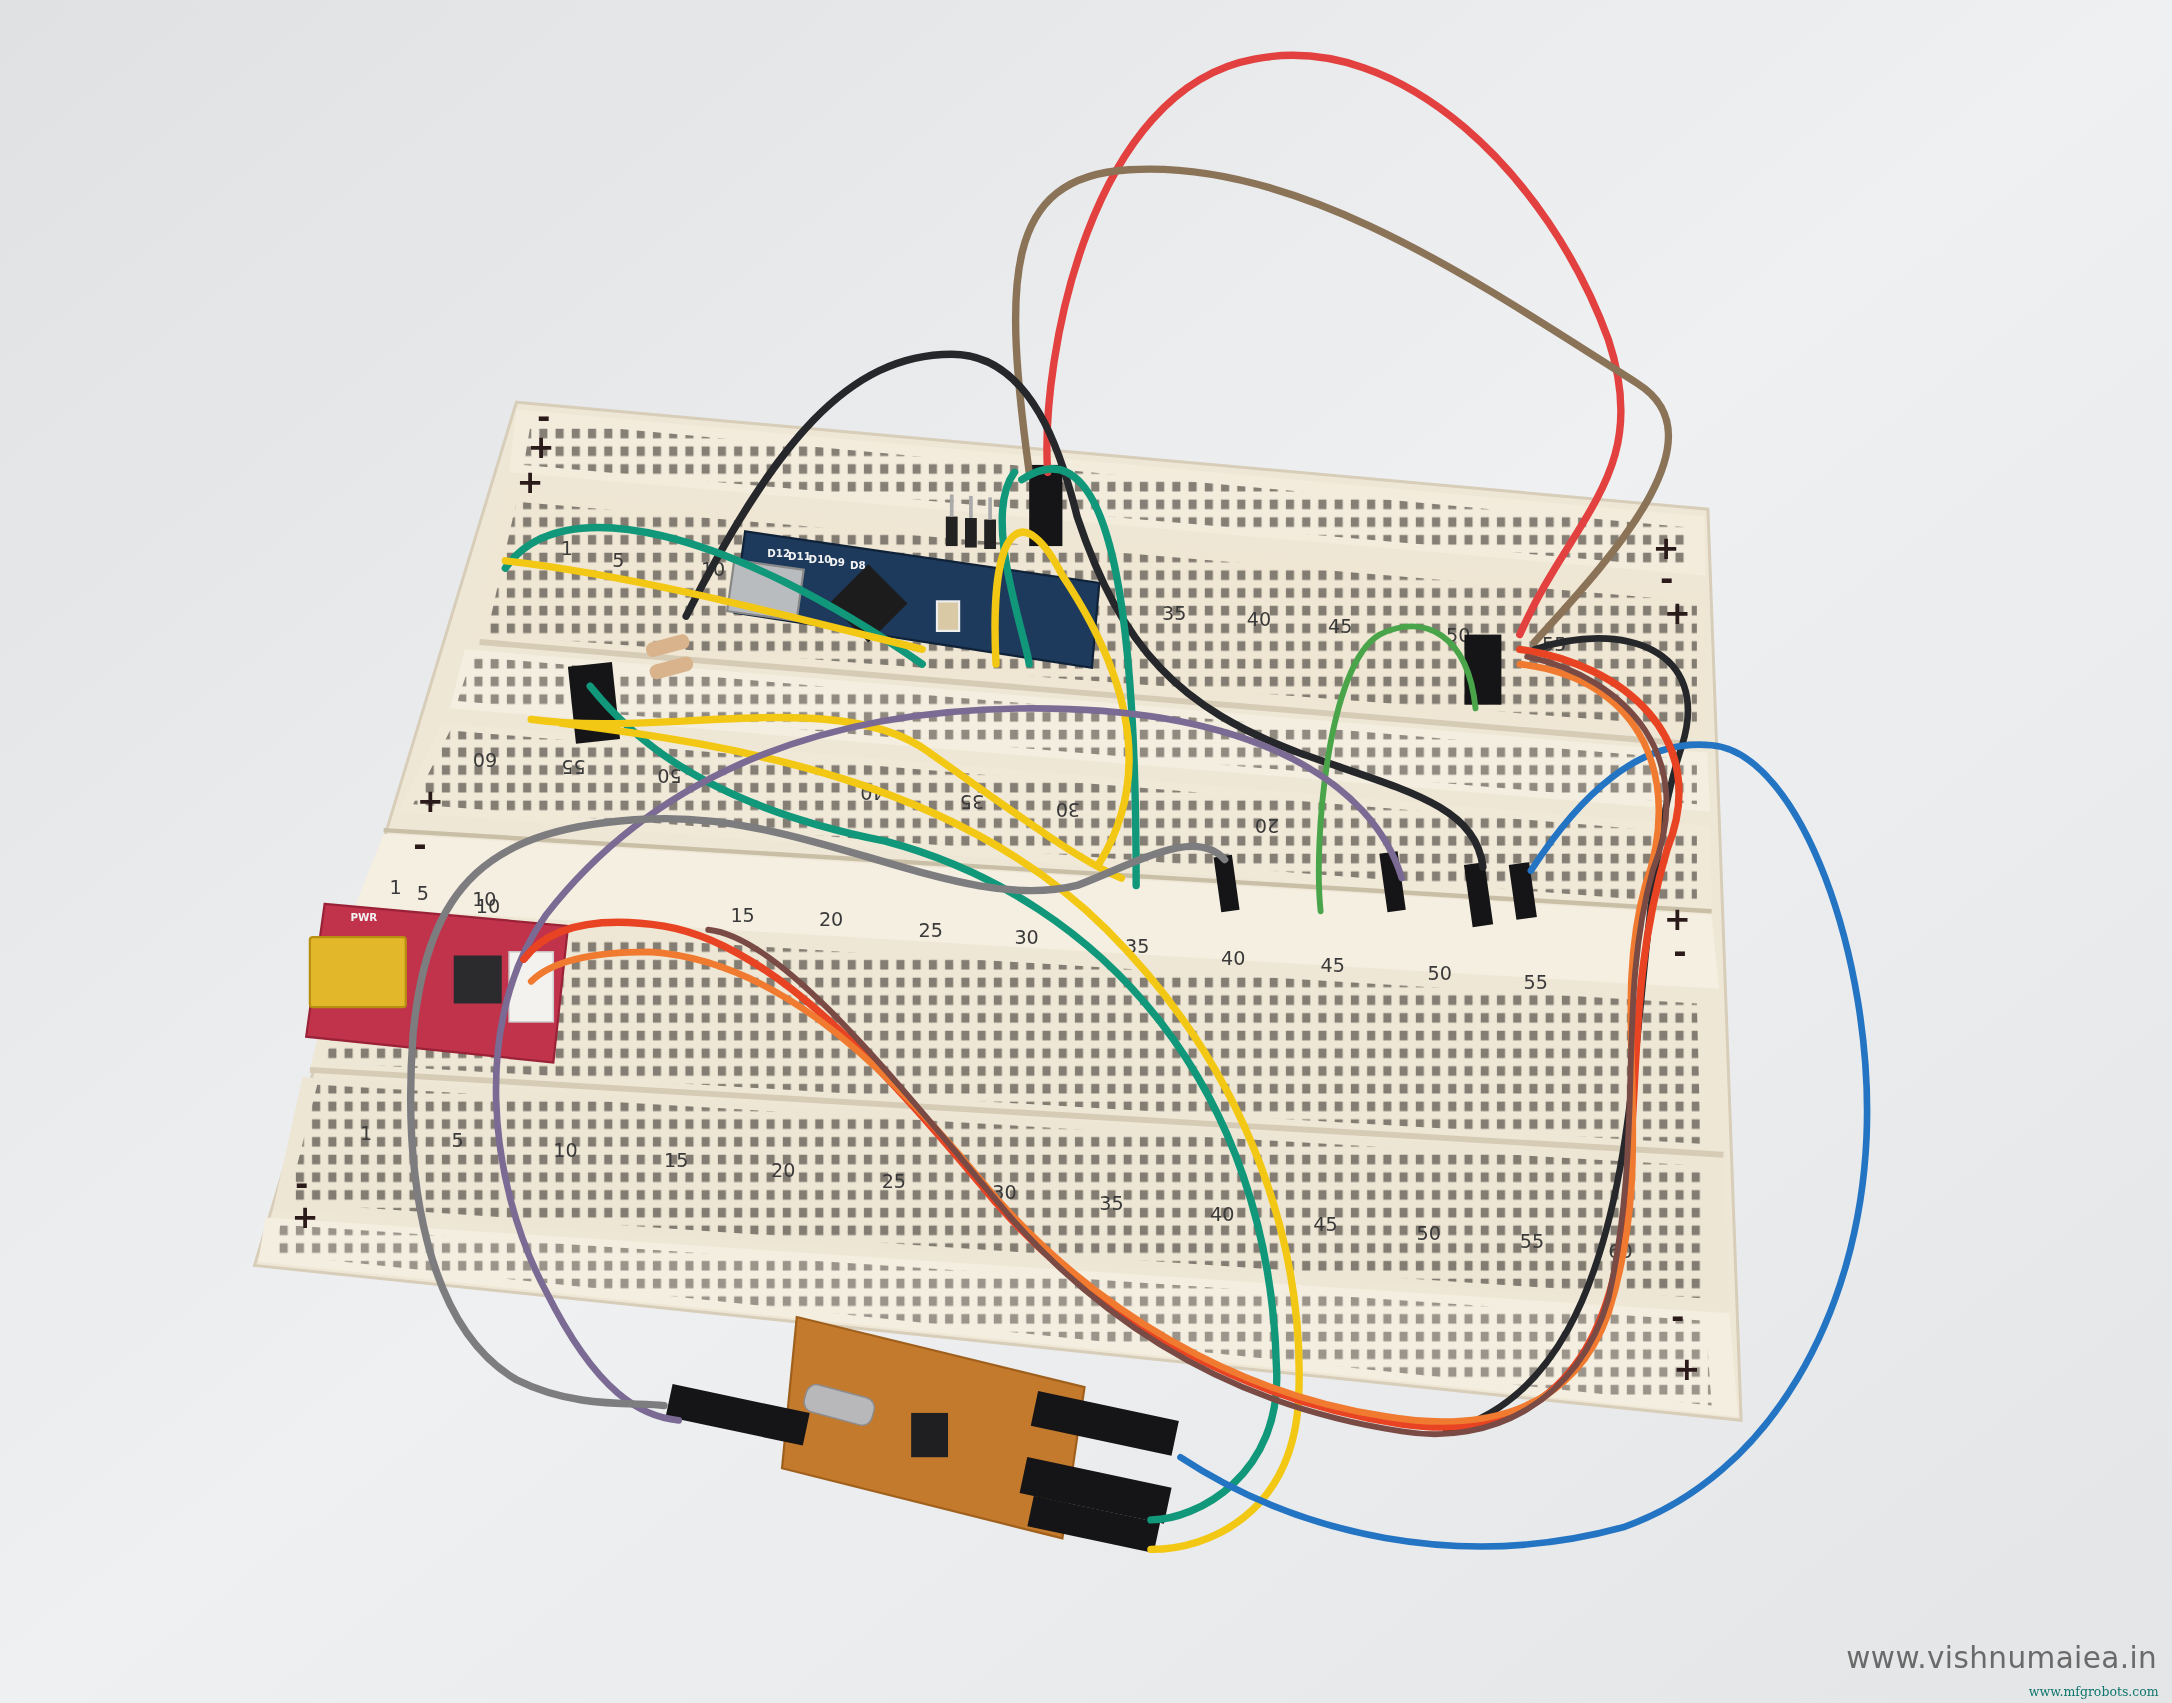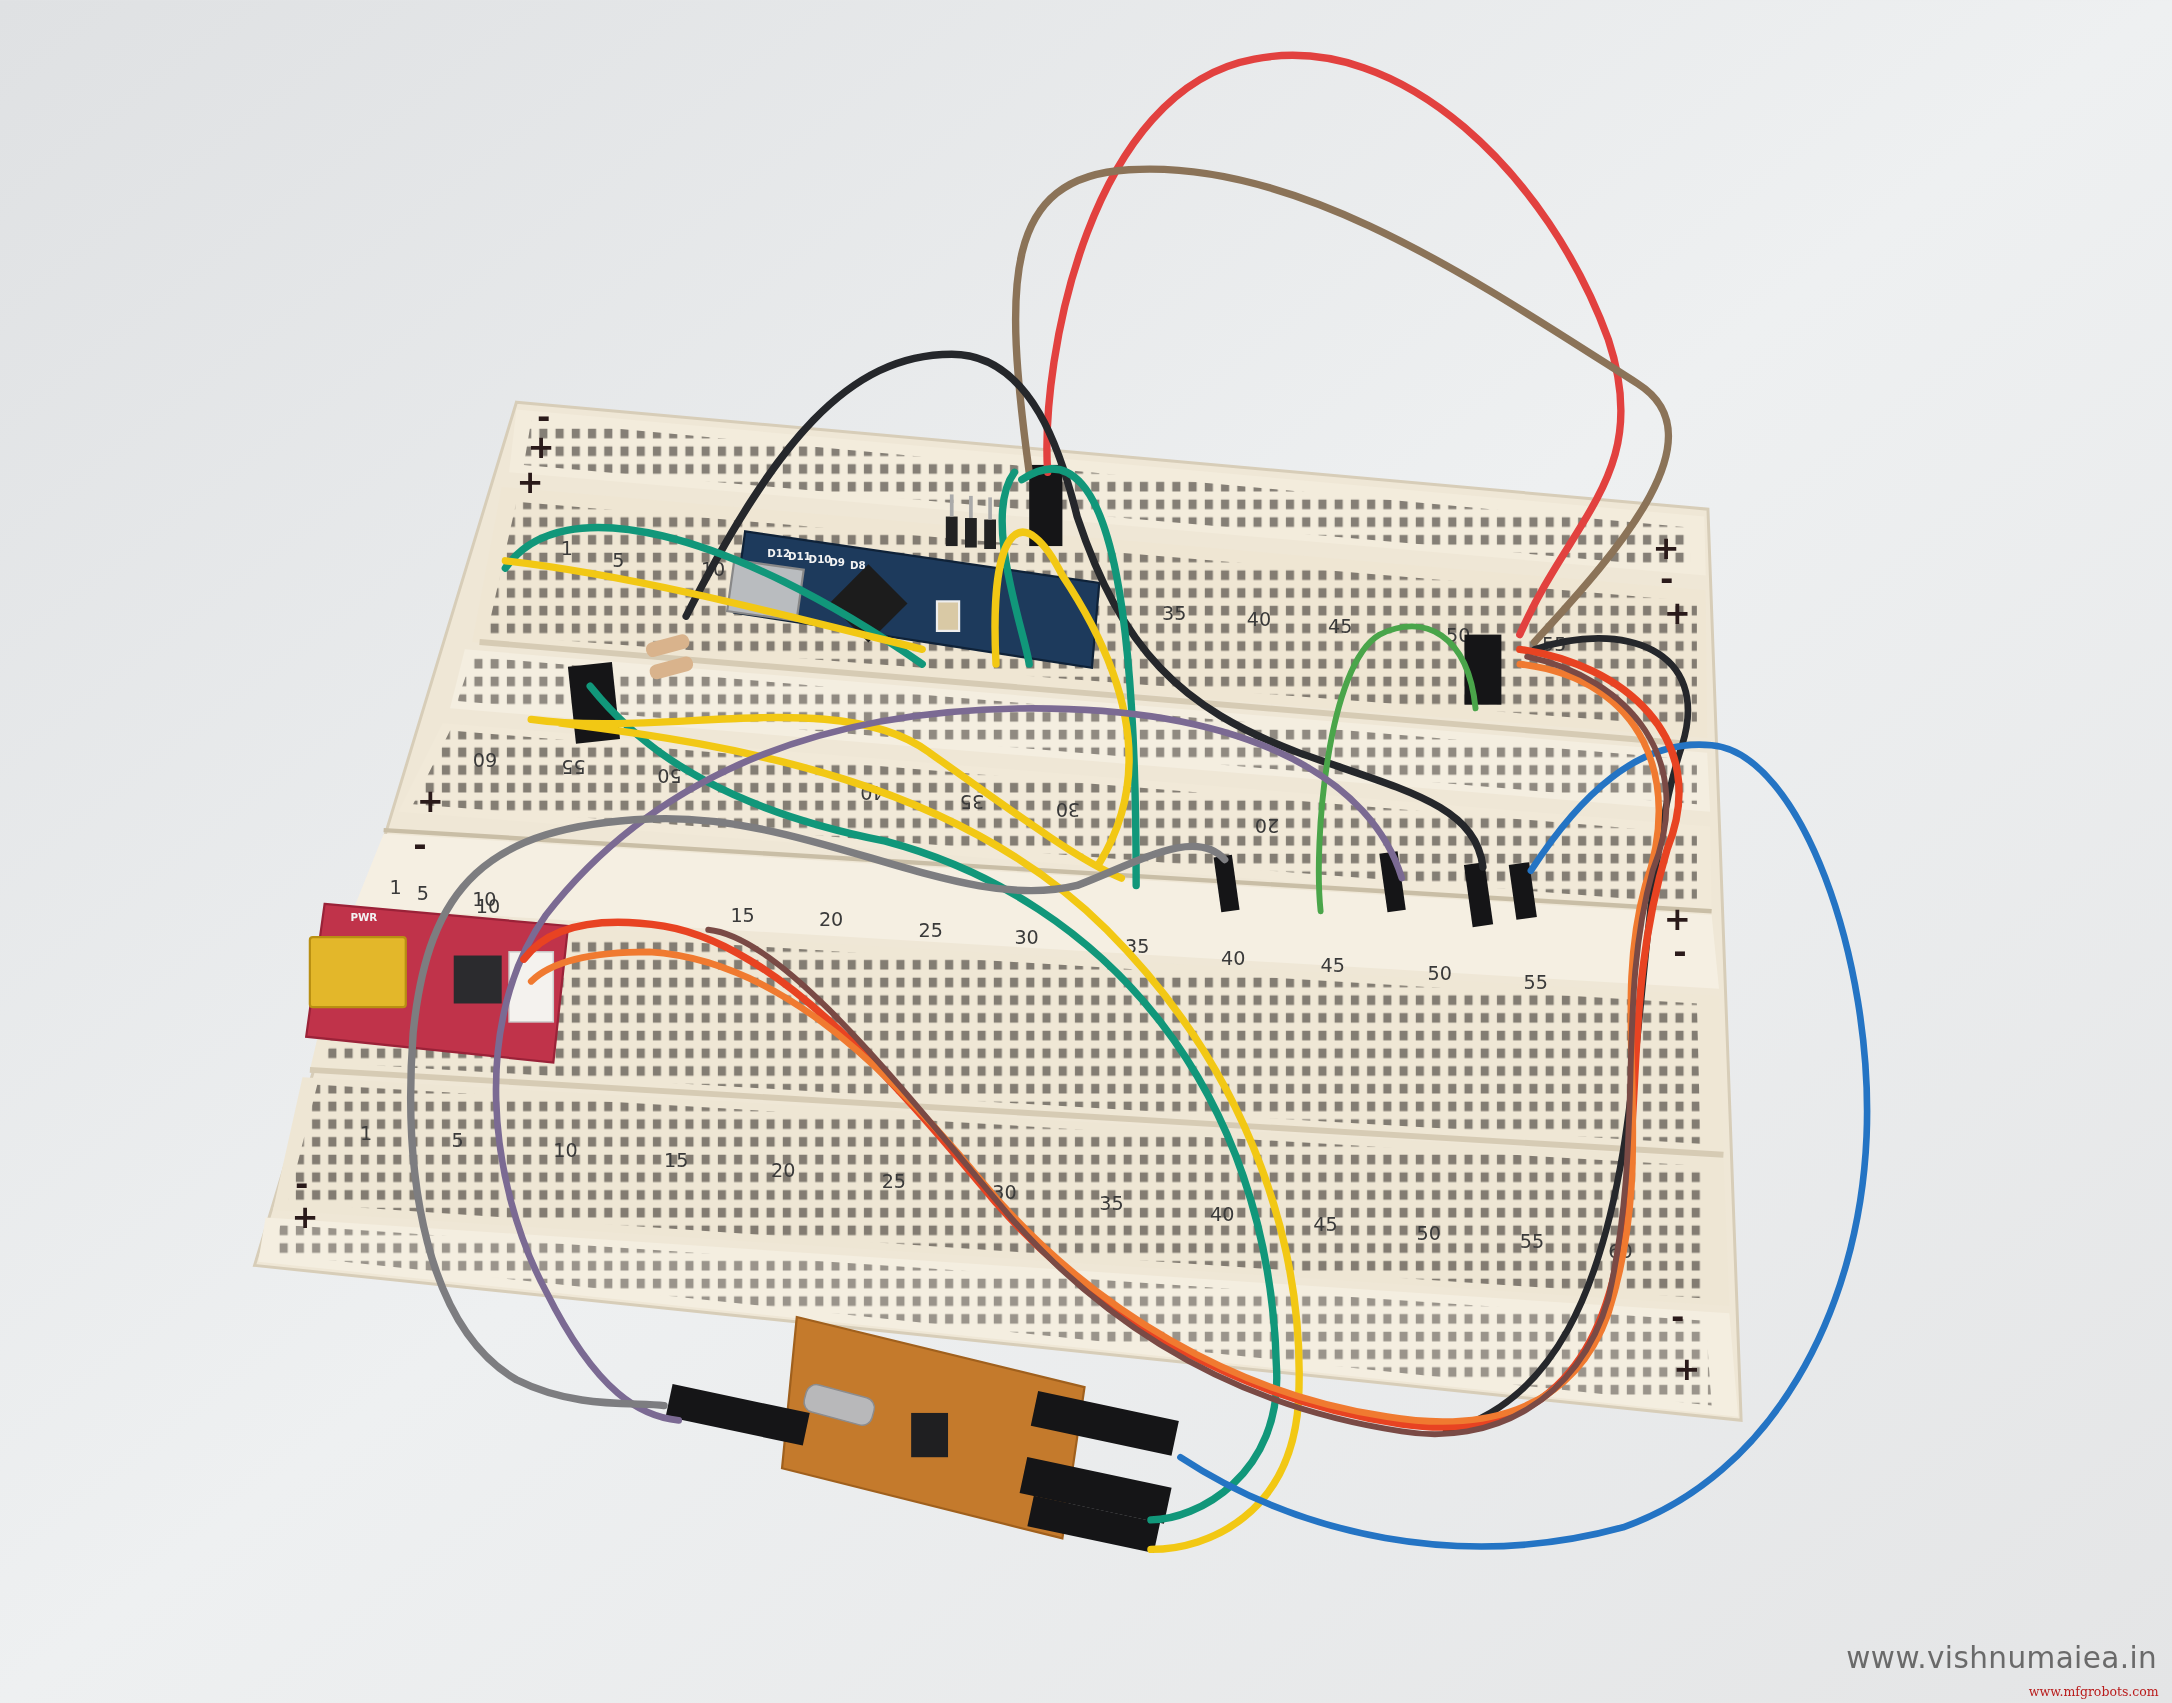--- a/index.html
+++ b/index.html
@@ -6,7 +6,7 @@
   body{width:2172px;height:1703px;overflow:hidden;background:#e9eaec;font-family:"DejaVu Sans",sans-serif;position:relative;}
   #scene{position:absolute;left:0;top:0;width:2172px;height:1703px;}
   .wm{position:absolute;right:14.8px;bottom:28px;font-family:"DejaVu Sans",sans-serif;font-size:29.5px;color:#6a6a6a;letter-spacing:0.4px;}
-  .wm2{position:absolute;right:13.3px;bottom:4.4px;font-family:"DejaVu Serif",serif;font-size:12.5px;color:#b91c1c;}
+  .wm2{position:absolute;right:13.3px;bottom:4.4px;font-family:"DejaVu Serif",serif;font-size:12.5px;color:#0f766e;}
   .bbnum{font-family:"DejaVu Sans",sans-serif;font-size:26px;fill:#3a3a3a;}
   .pm{font-family:"DejaVu Sans",sans-serif;font-size:44px;fill:#2a1a1a;font-weight:bold;}
   .silk{font-family:"DejaVu Sans",sans-serif;font-size:14px;fill:#f2f2f2;font-weight:bold;}

